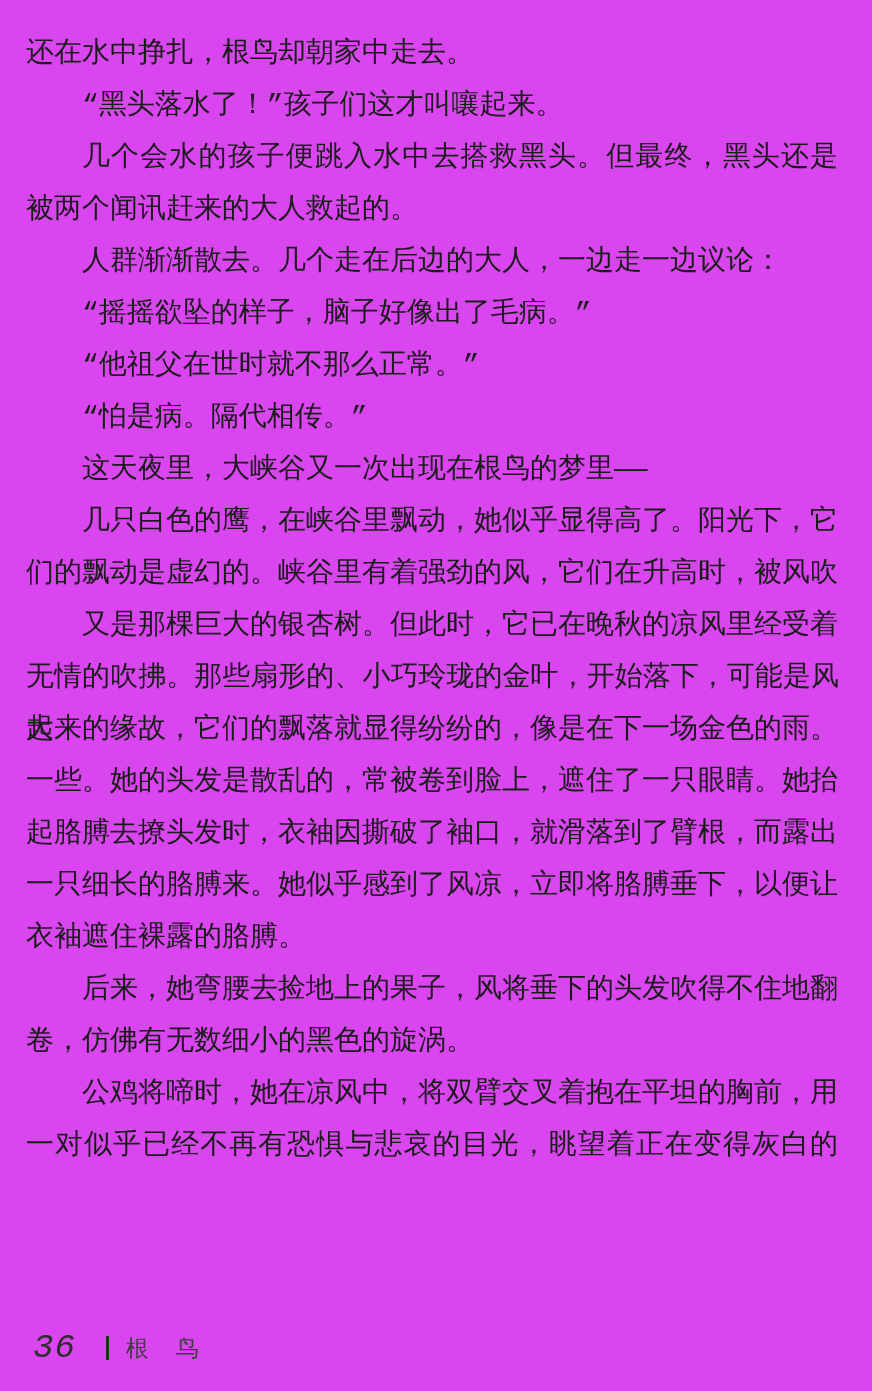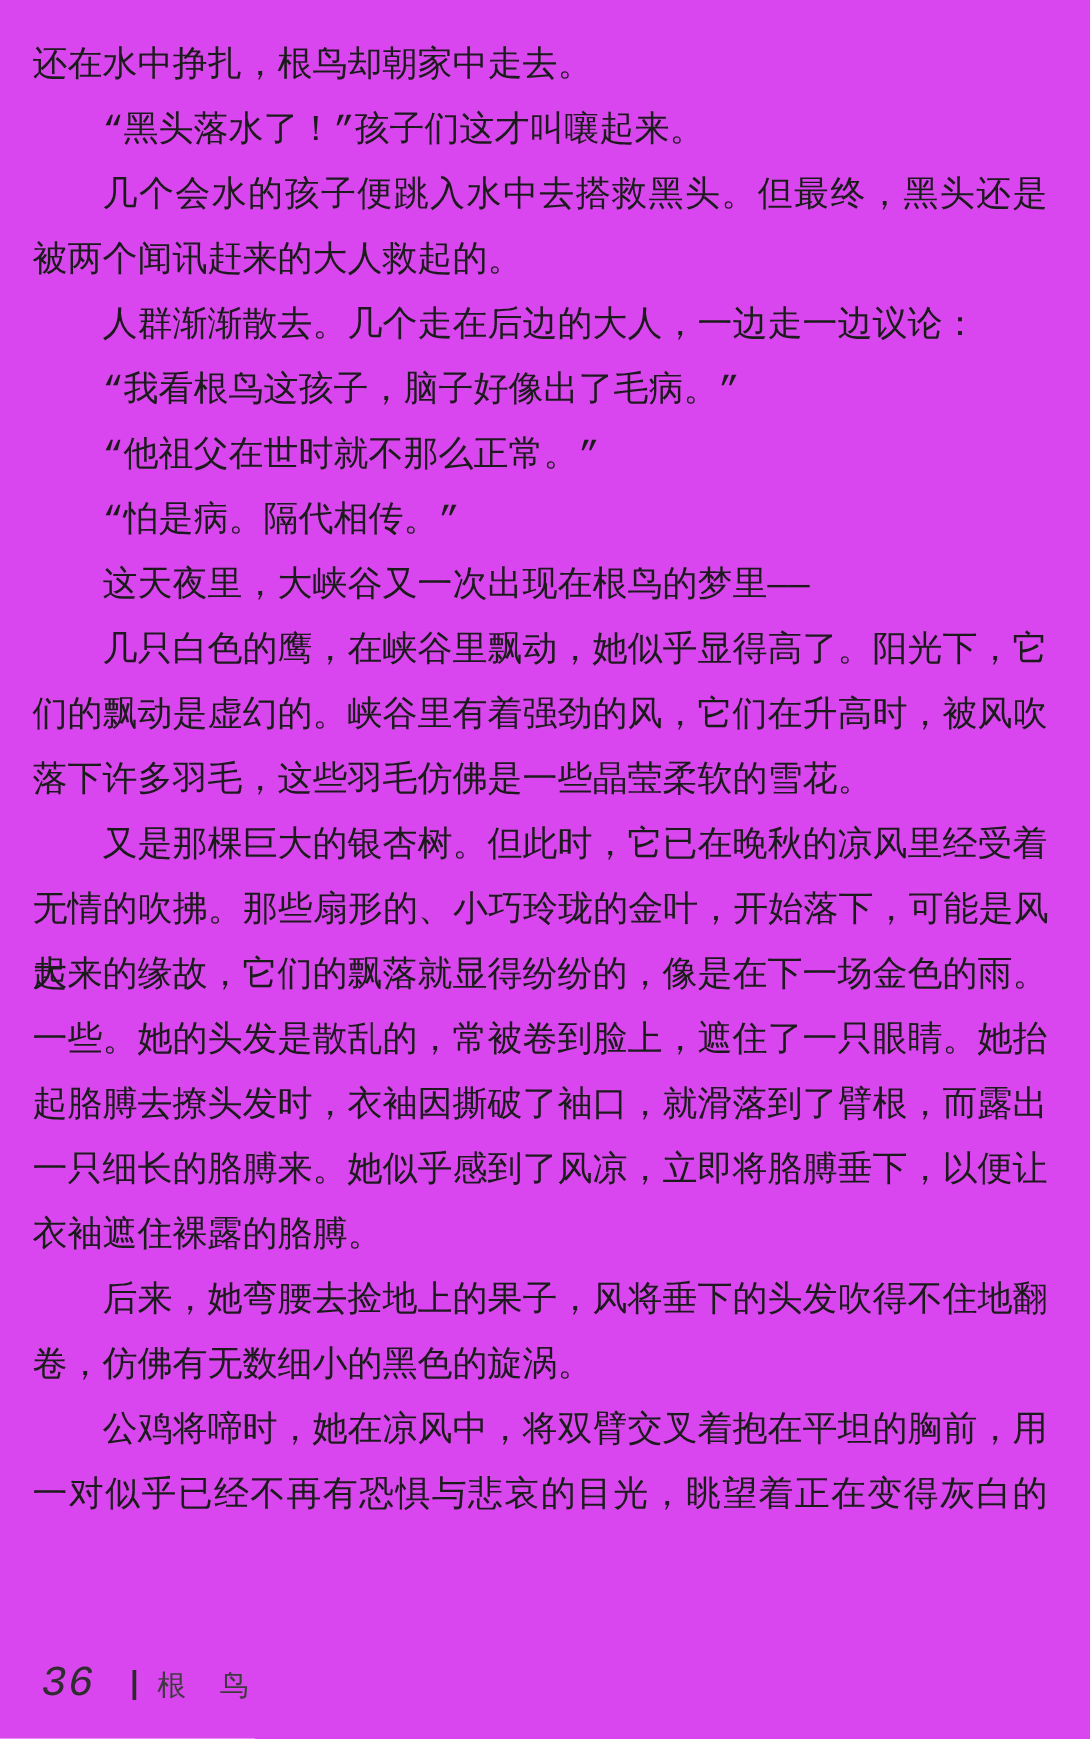--- a/index.html
+++ b/index.html
@@ -72,7 +72,7 @@
       <div class="line indent fill">几个会水的孩子便跳入水中去搭救黑头。但最终，黑头还是</div>
       <div class="line">被两个闻讯赶来的大人救起的。</div>
       <div class="line indent">人群渐渐散去。几个走在后边的大人，一边走一边议论：</div>
-      <div class="line indent">“我看根鸟这孩子，脑子好像出了毛病。”</div>
+      <div class="line indent">“摇摇欲坠的样子，脑子好像出了毛病。”</div>
       <div class="line indent">“他祖父在世时就不那么正常。”</div>
       <div class="line indent">“怕是病。隔代相传。”</div>
       <div class="line indent">这天夜里，大峡谷又一次出现在根鸟的梦里——</div>

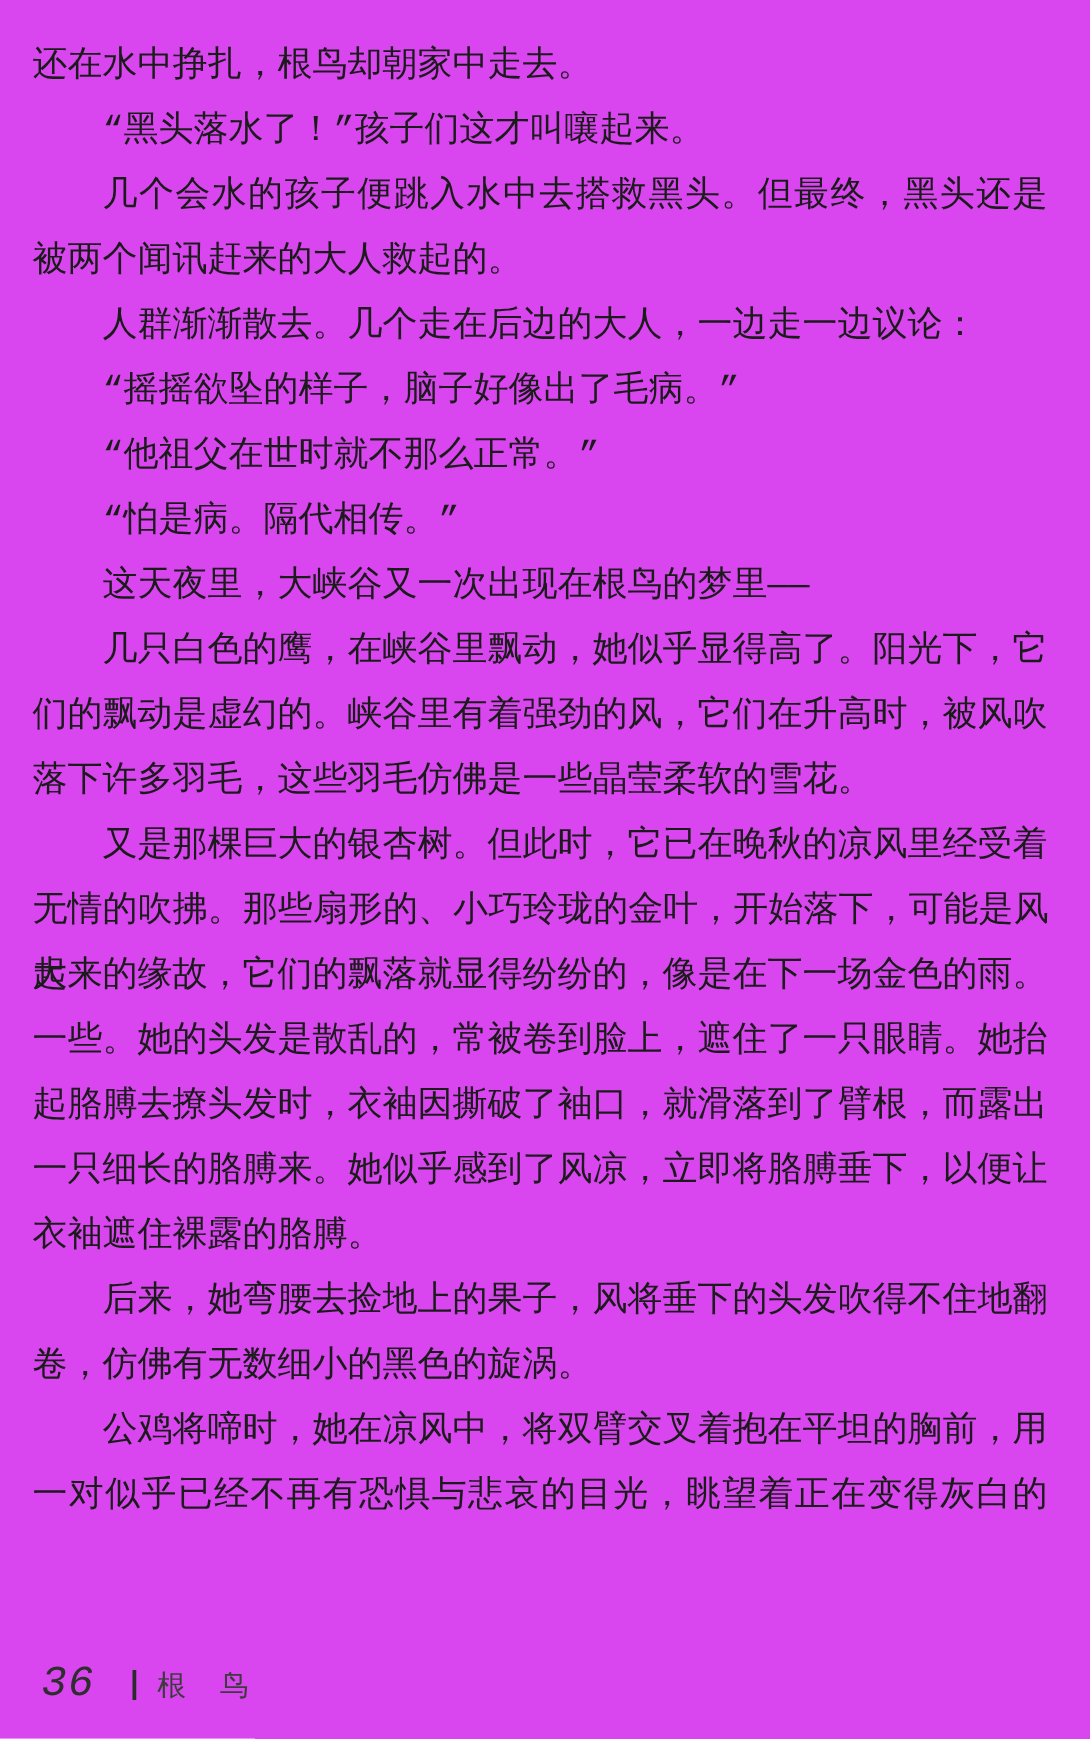--- a/index.html
+++ b/index.html
@@ -78,7 +78,6 @@
       <div class="line indent">这天夜里，大峡谷又一次出现在根鸟的梦里——</div>
       <div class="line indent fill">几只白色的鹰，在峡谷里飘动，她似乎显得高了。阳光下，它</div>
       <div class="line fill">们的飘动是虚幻的。峡谷里有着强劲的风，它们在升高时，被风吹</div>
-      <div class="line">落下许多羽毛，这些羽毛仿佛是一些晶莹柔软的雪花。</div>
       <div class="line indent fill">又是那棵巨大的银杏树。但此时，它已在晚秋的凉风里经受着</div>
       <div class="line fill" style="letter-spacing: -0.93px;">无情的吹拂。那些扇形的、小巧玲珑的金叶，开始落下，可能是风大</div>
       <div class="line fill">起来的缘故，它们的飘落就显得纷纷的，像是在下一场金色的雨。</div>

